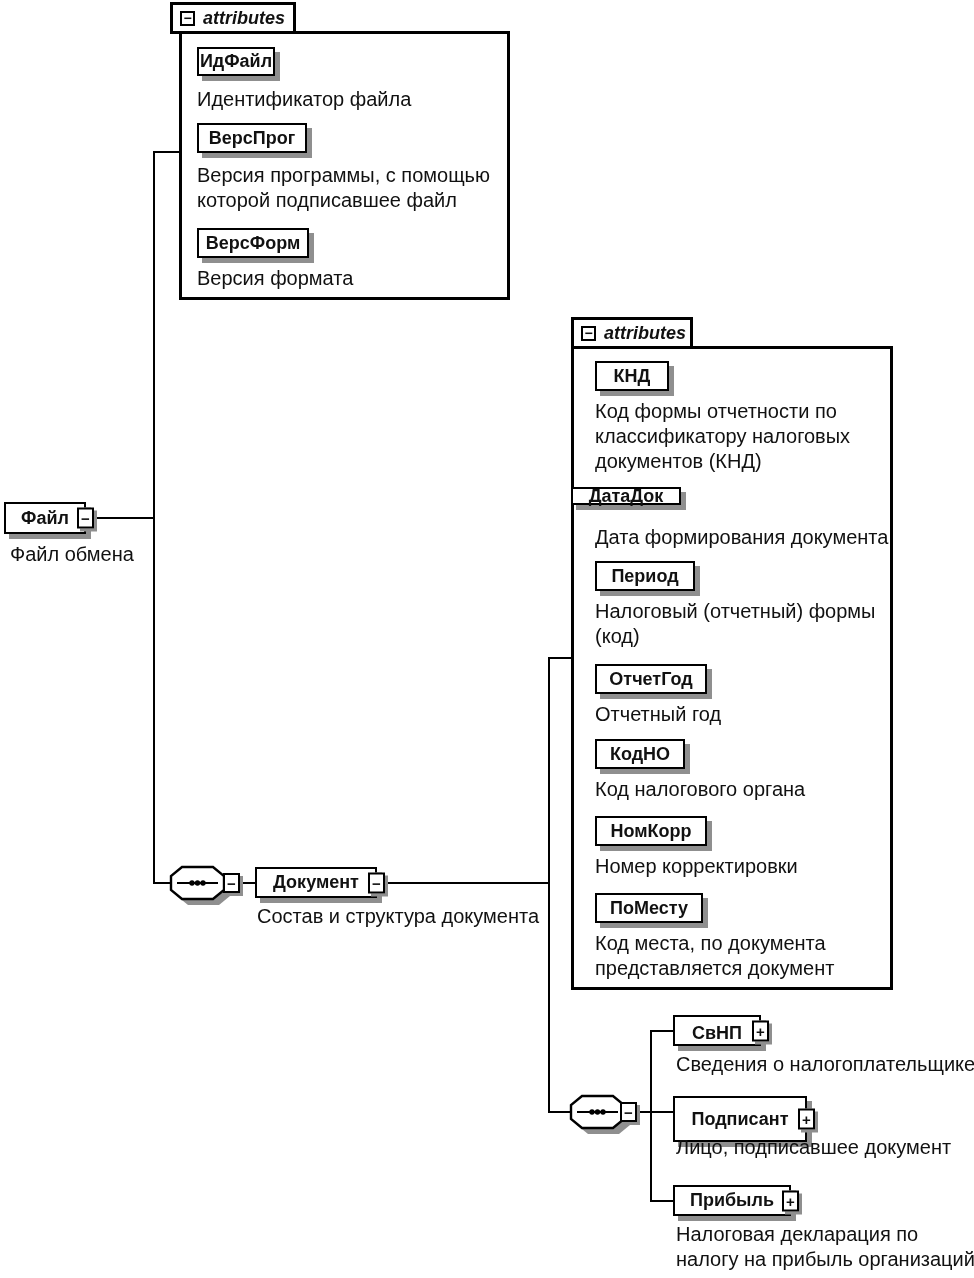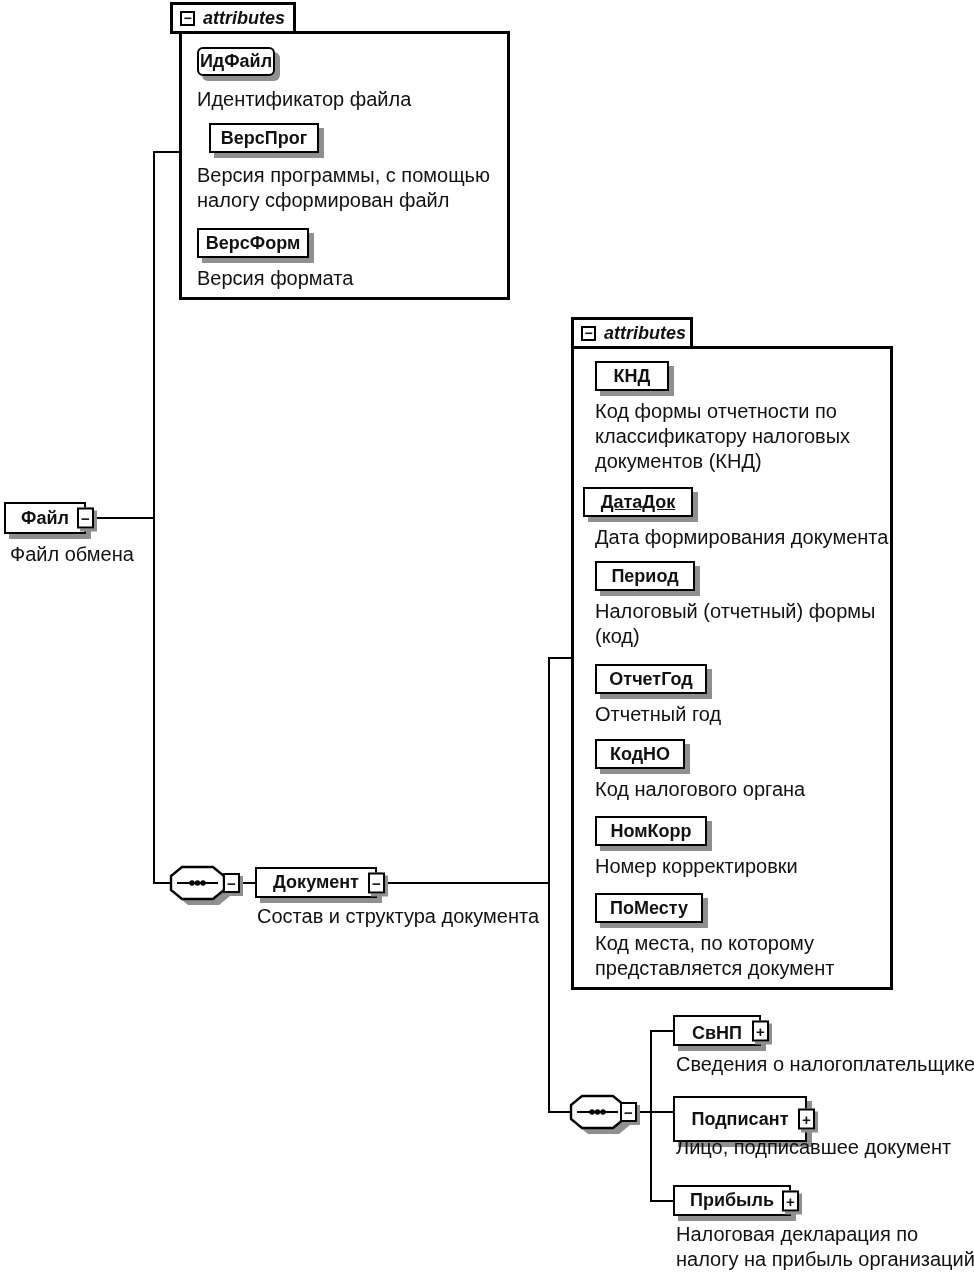--- a/index.html
+++ b/index.html
@@ -56,7 +56,7 @@
     <span>attributes</span>
   </div>
 
-  <div class="namebox" style="left:197px;top:47px;width:78px;height:29px;border-radius:6px;">
+  <div class="namebox" style="left:197px;top:47px;width:78px;height:29px;">
     <span>ИдФайл</span>
   </div>
   <div class="desc" style="left:197px;top:87px;">

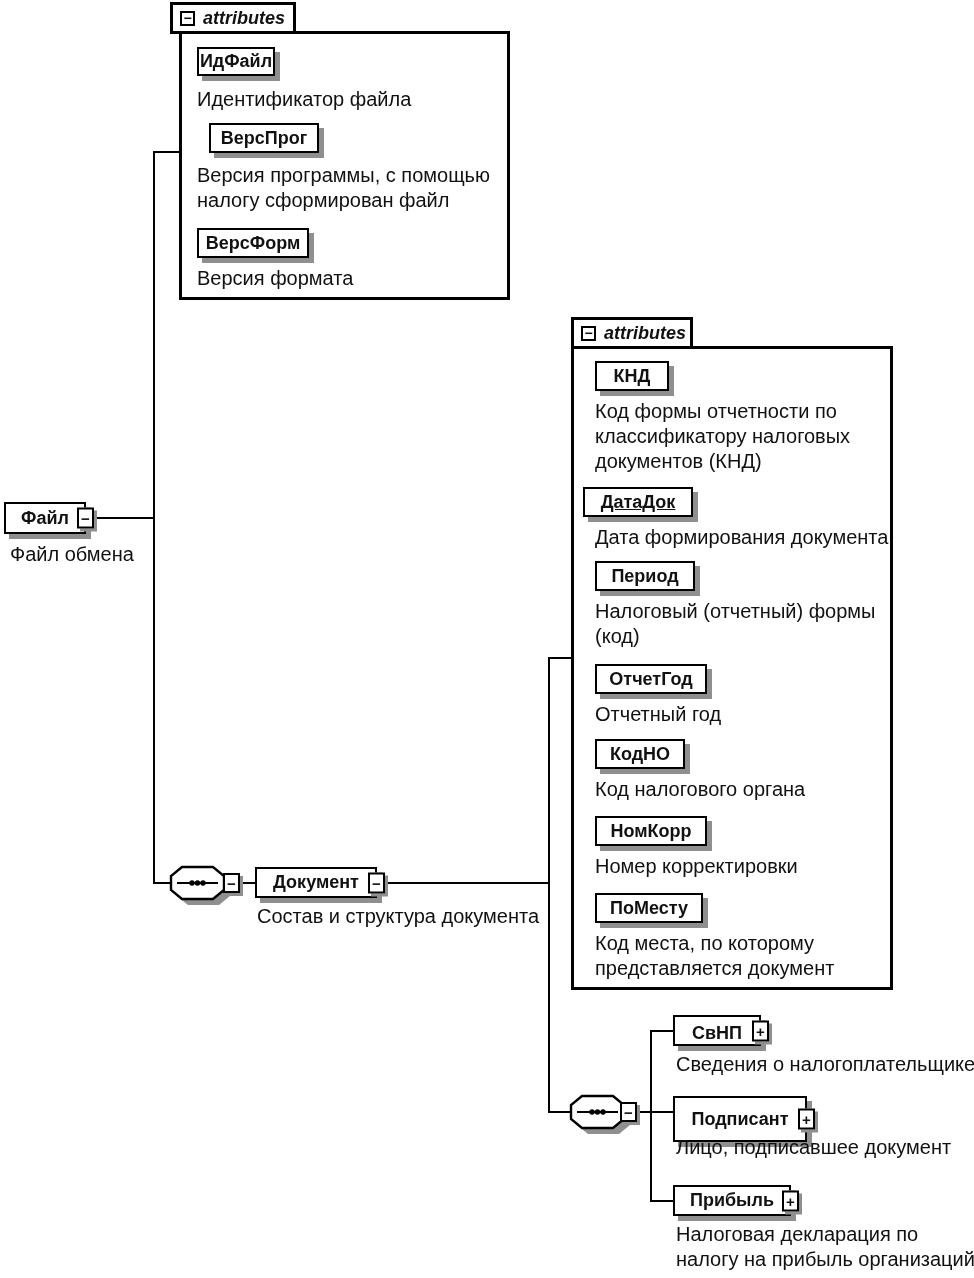--- a/index.html
+++ b/index.html
@@ -63,7 +63,7 @@
     <div>Идентификатор файла</div>
   </div>
 
-  <div class="namebox" style="left:197px;top:123px;width:110px;height:30px;margin-left:12px;">
+  <div class="namebox" style="left:197px;top:123px;width:110px;height:30px;">
     <span>ВерсПрог</span>
   </div>
   <div class="desc" style="left:197px;top:163px;">

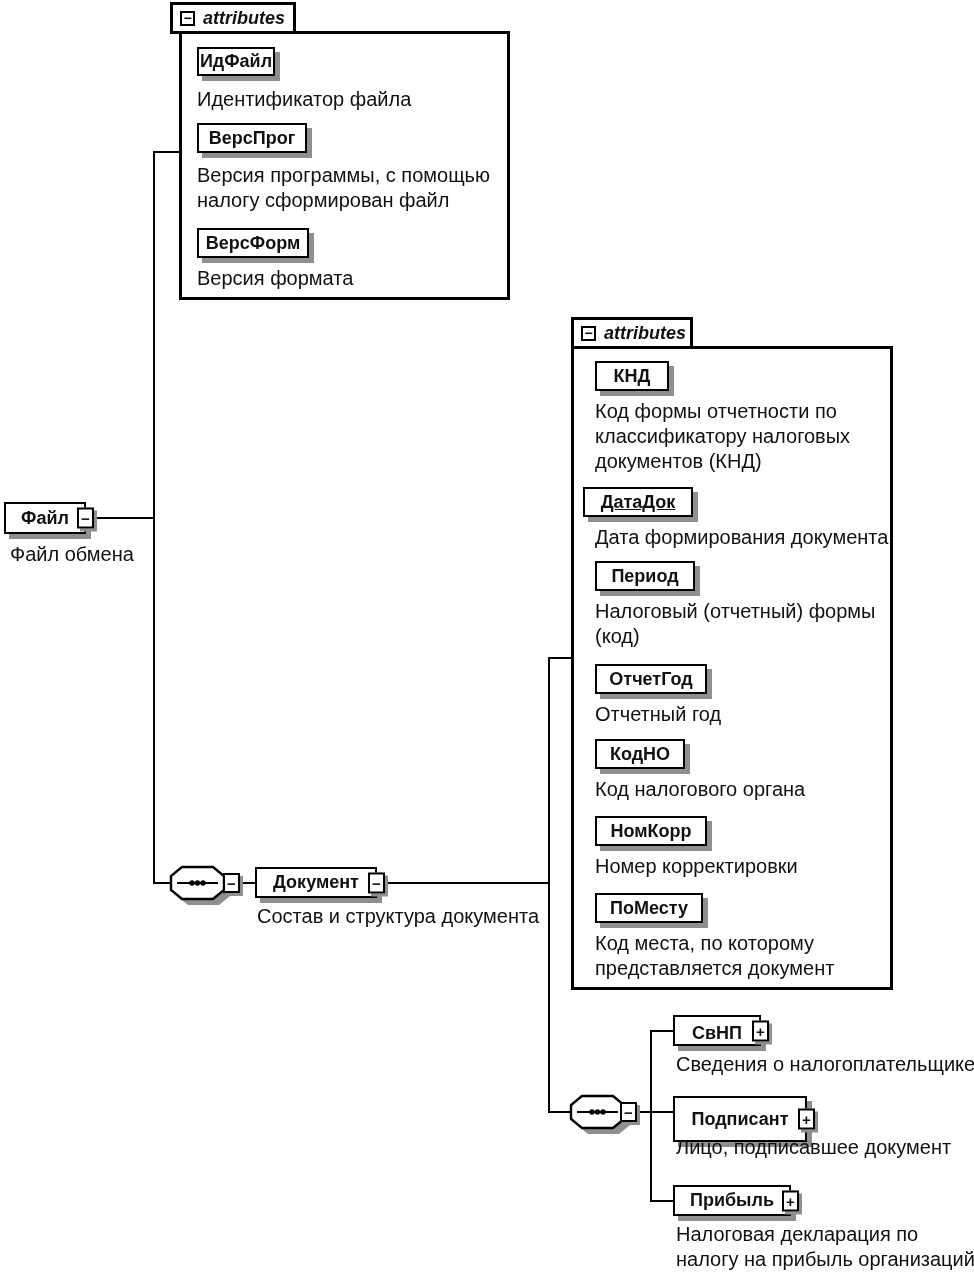--- a/index.html
+++ b/index.html
@@ -68,7 +68,7 @@
   </div>
   <div class="desc" style="left:197px;top:163px;">
     <div>Версия программы, с помощью</div>
-    <div>налогу сформирован файл</div>
+    <div>которой подписавшее файл</div>
   </div>
 
   <div class="namebox" style="left:197px;top:228px;width:112px;height:30px;">

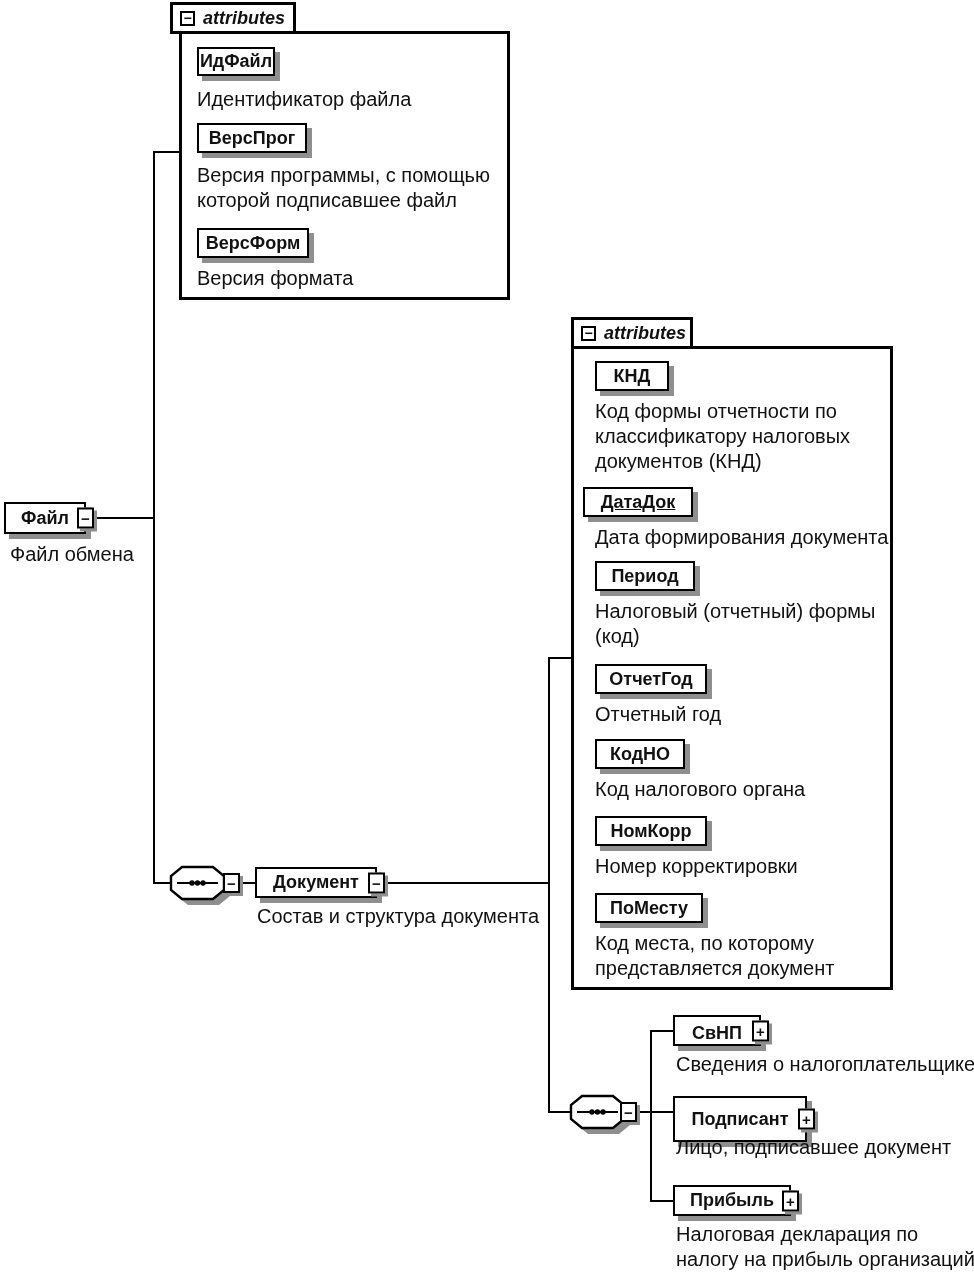--- a/index.html
+++ b/index.html
@@ -115,7 +115,7 @@
     <div>документов (КНД)</div>
   </div>
 
-  <div class="namebox" style="left:583px;top:487px;width:110px;height:30px;text-decoration:underline;">
+  <div class="namebox" style="left:571px;top:487px;width:110px;height:18px;">
     <span>ДатаДок</span>
   </div>
   <div class="desc" style="left:595px;top:525px;">

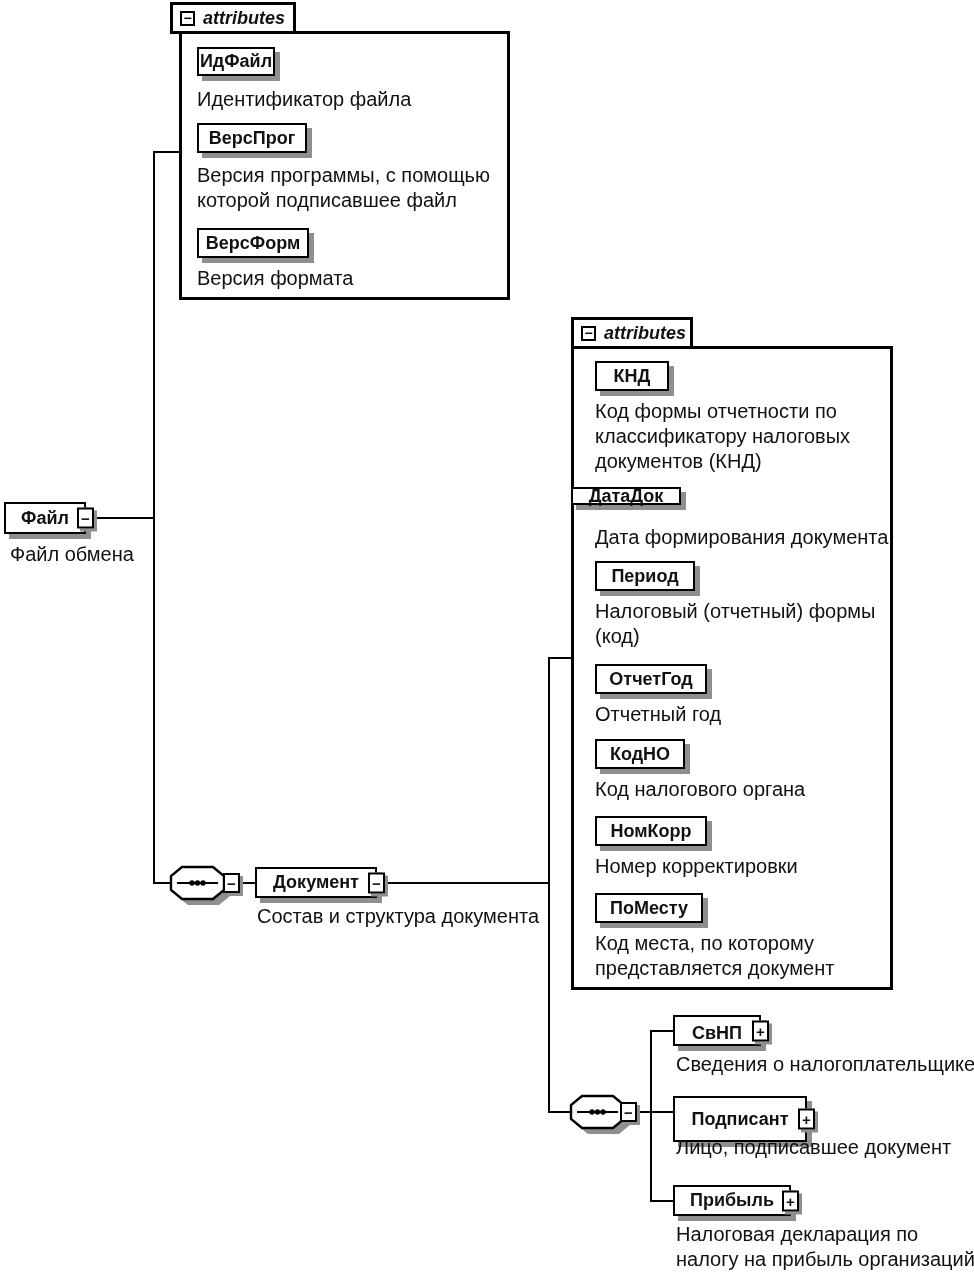--- a/index.html
+++ b/index.html
@@ -155,7 +155,7 @@
     <span>ПоМесту</span>
   </div>
   <div class="desc" style="left:595px;top:931px;">
-    <div>Код места, по которому</div>
+    <div>Код места, по документа</div>
     <div>представляется документ</div>
   </div>
 

